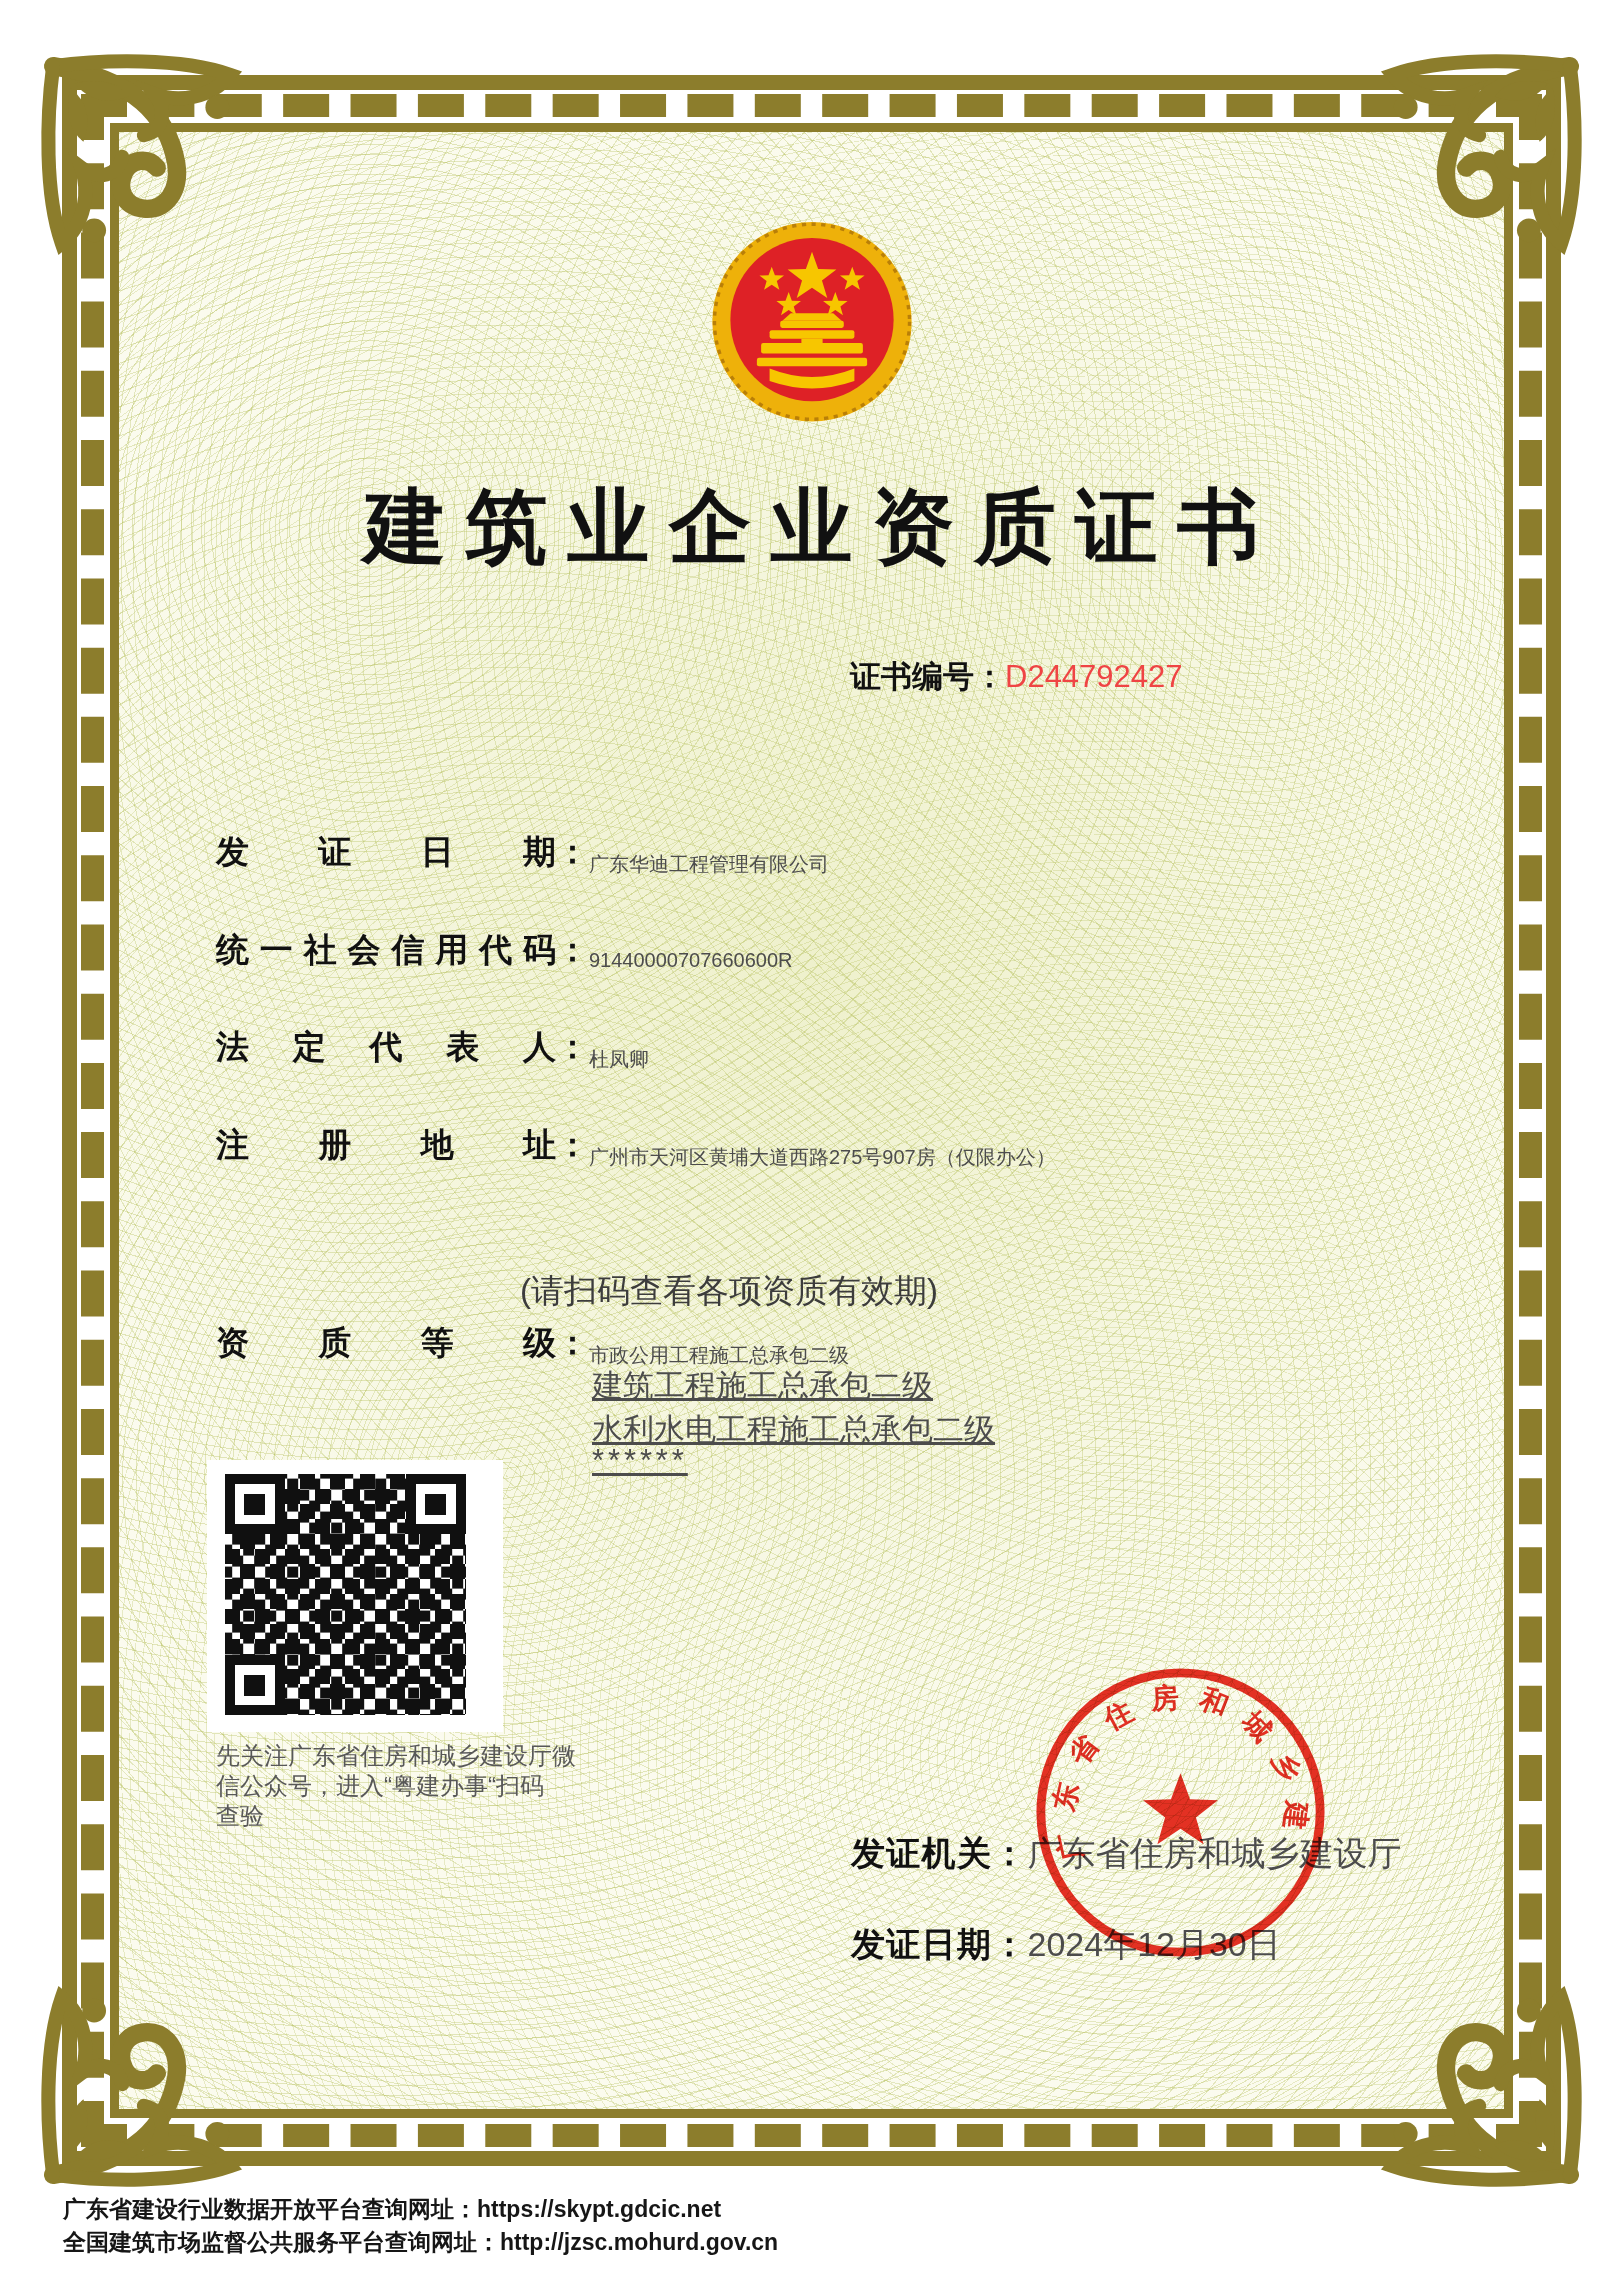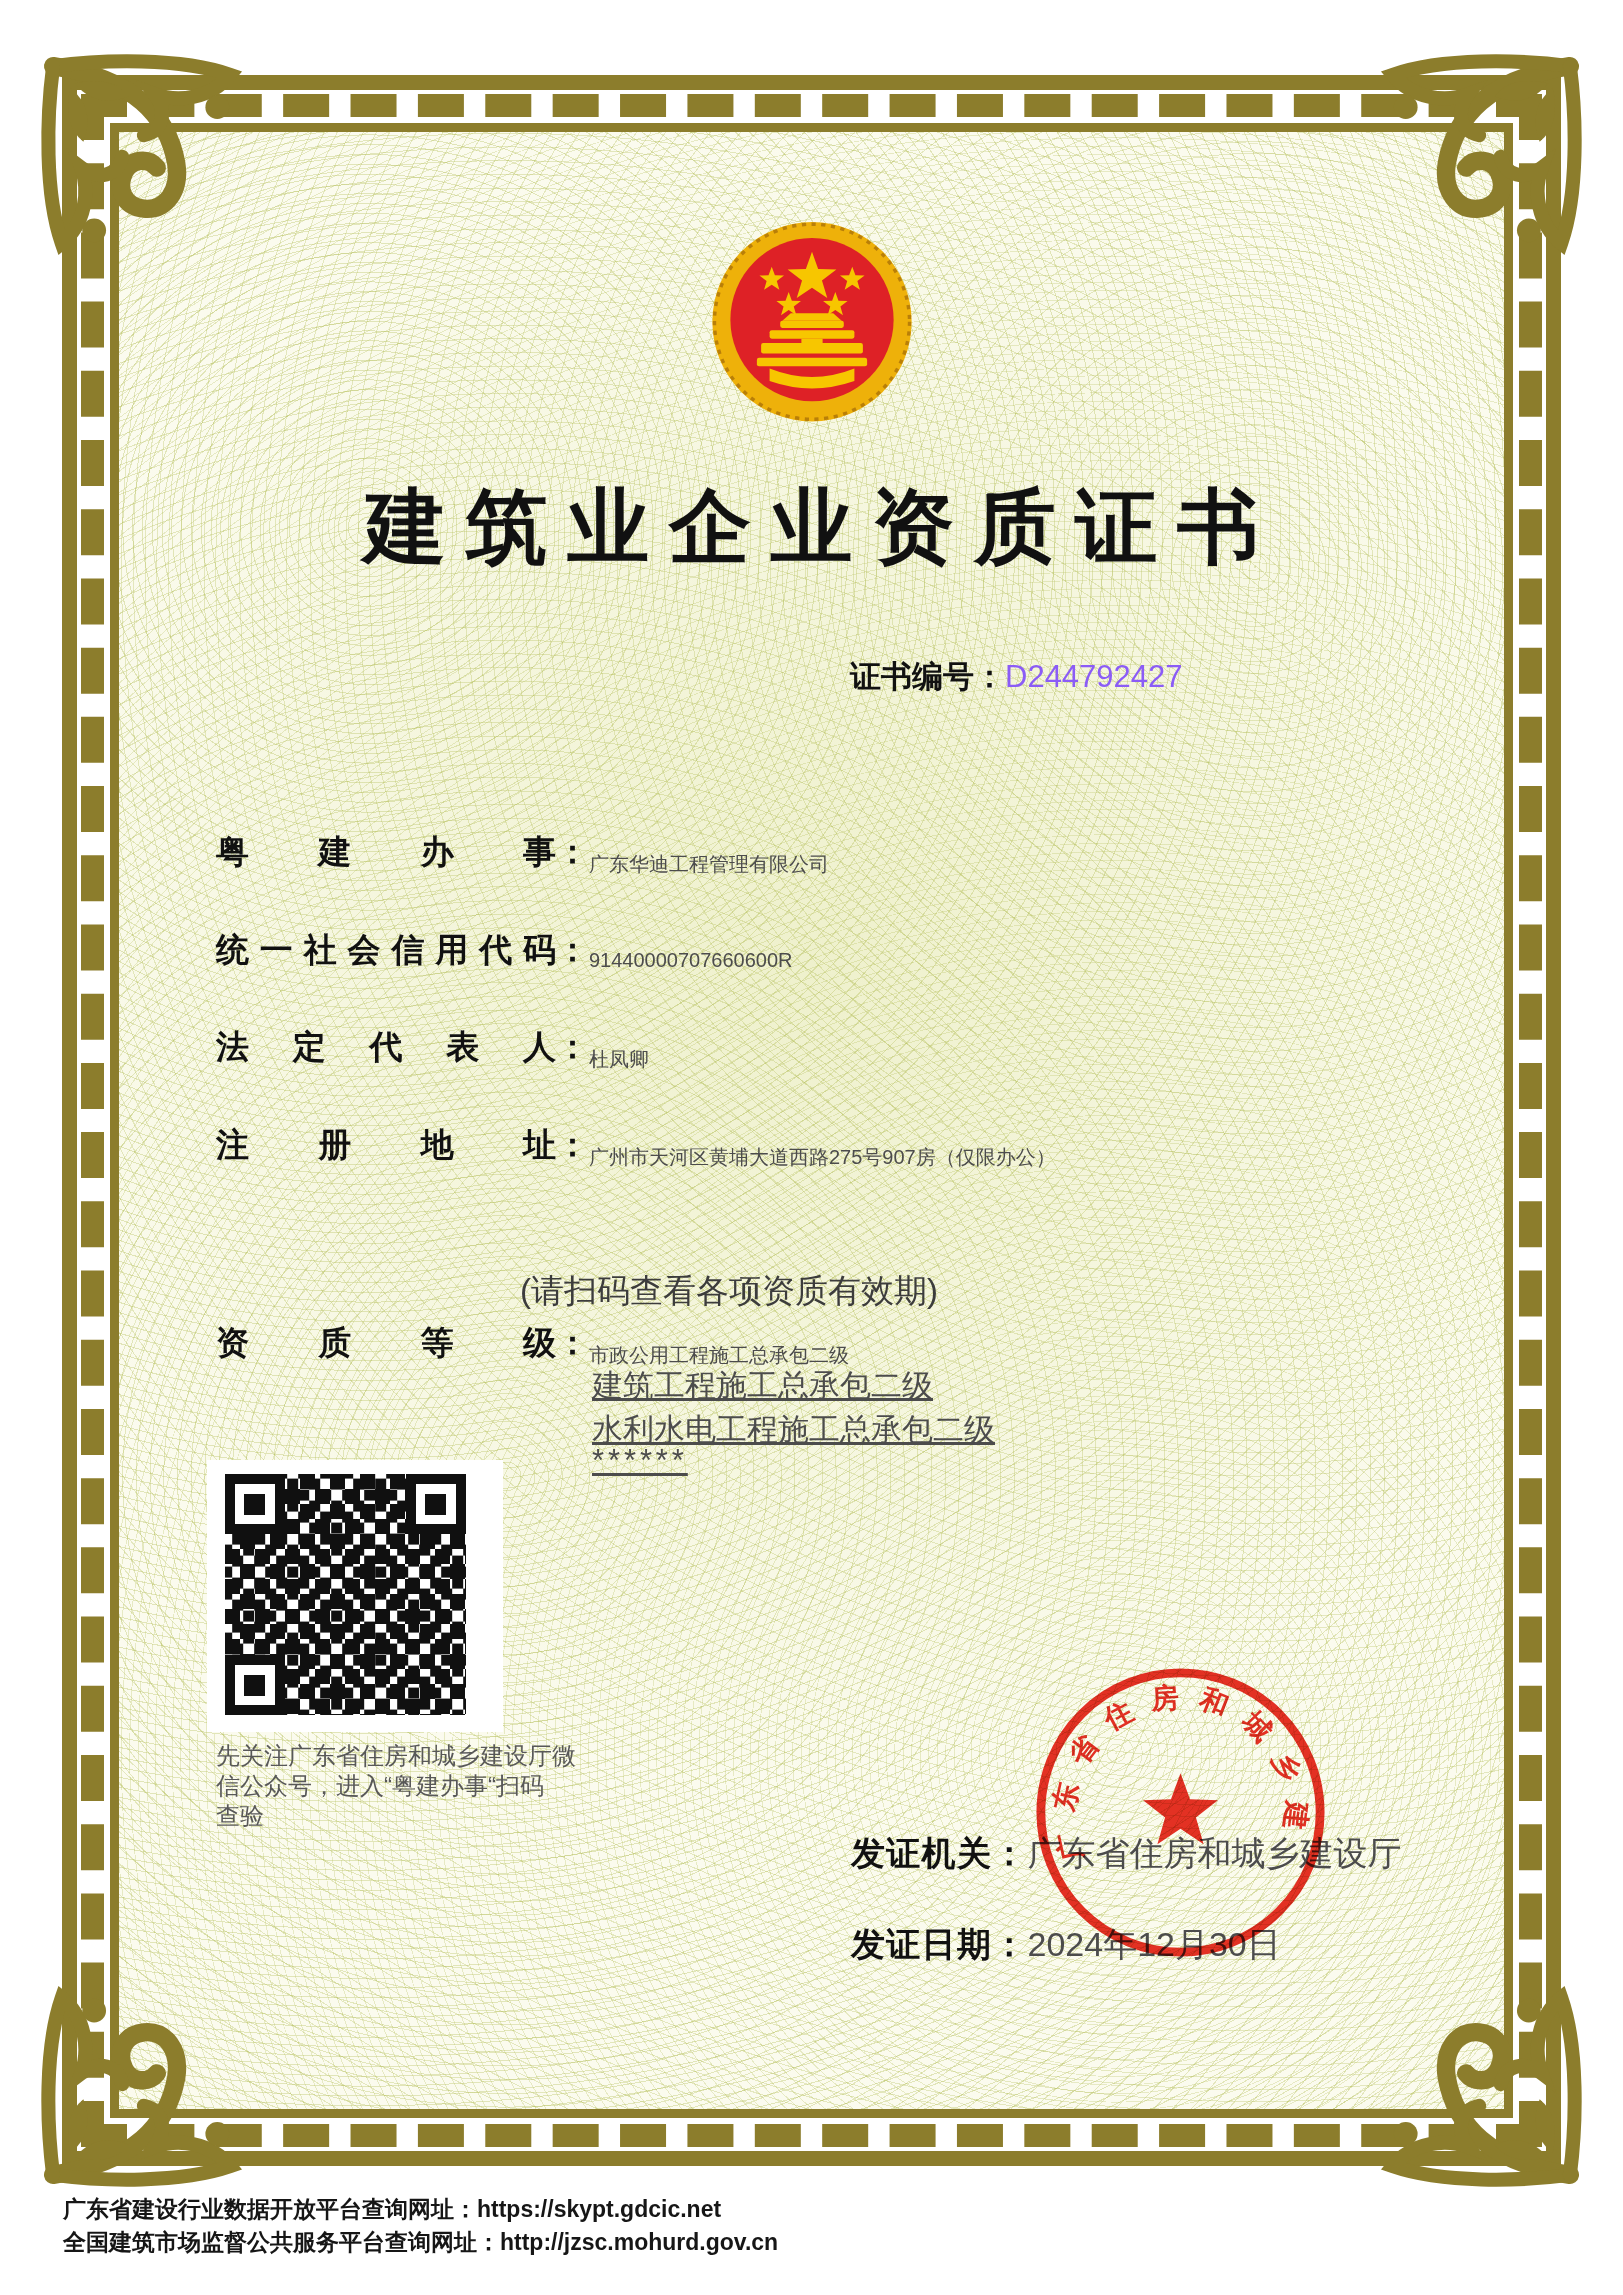--- a/index.html
+++ b/index.html
@@ -47,7 +47,7 @@
   }
   .certno{position:absolute;left:850px;top:656px;font-size:31px;white-space:nowrap;}
   .certno .lbl{font-weight:bold;color:var(--ink);}
-  .certno .val{color:#8b5cf6;text-align:center;}
+  .certno .val{color:#ef4444;text-align:center;}
 
   .row{position:absolute;left:216px;font-size:33px;white-space:nowrap;}
   .flabel{display:inline-block;width:340px;text-align:justify;text-align-last:justify;

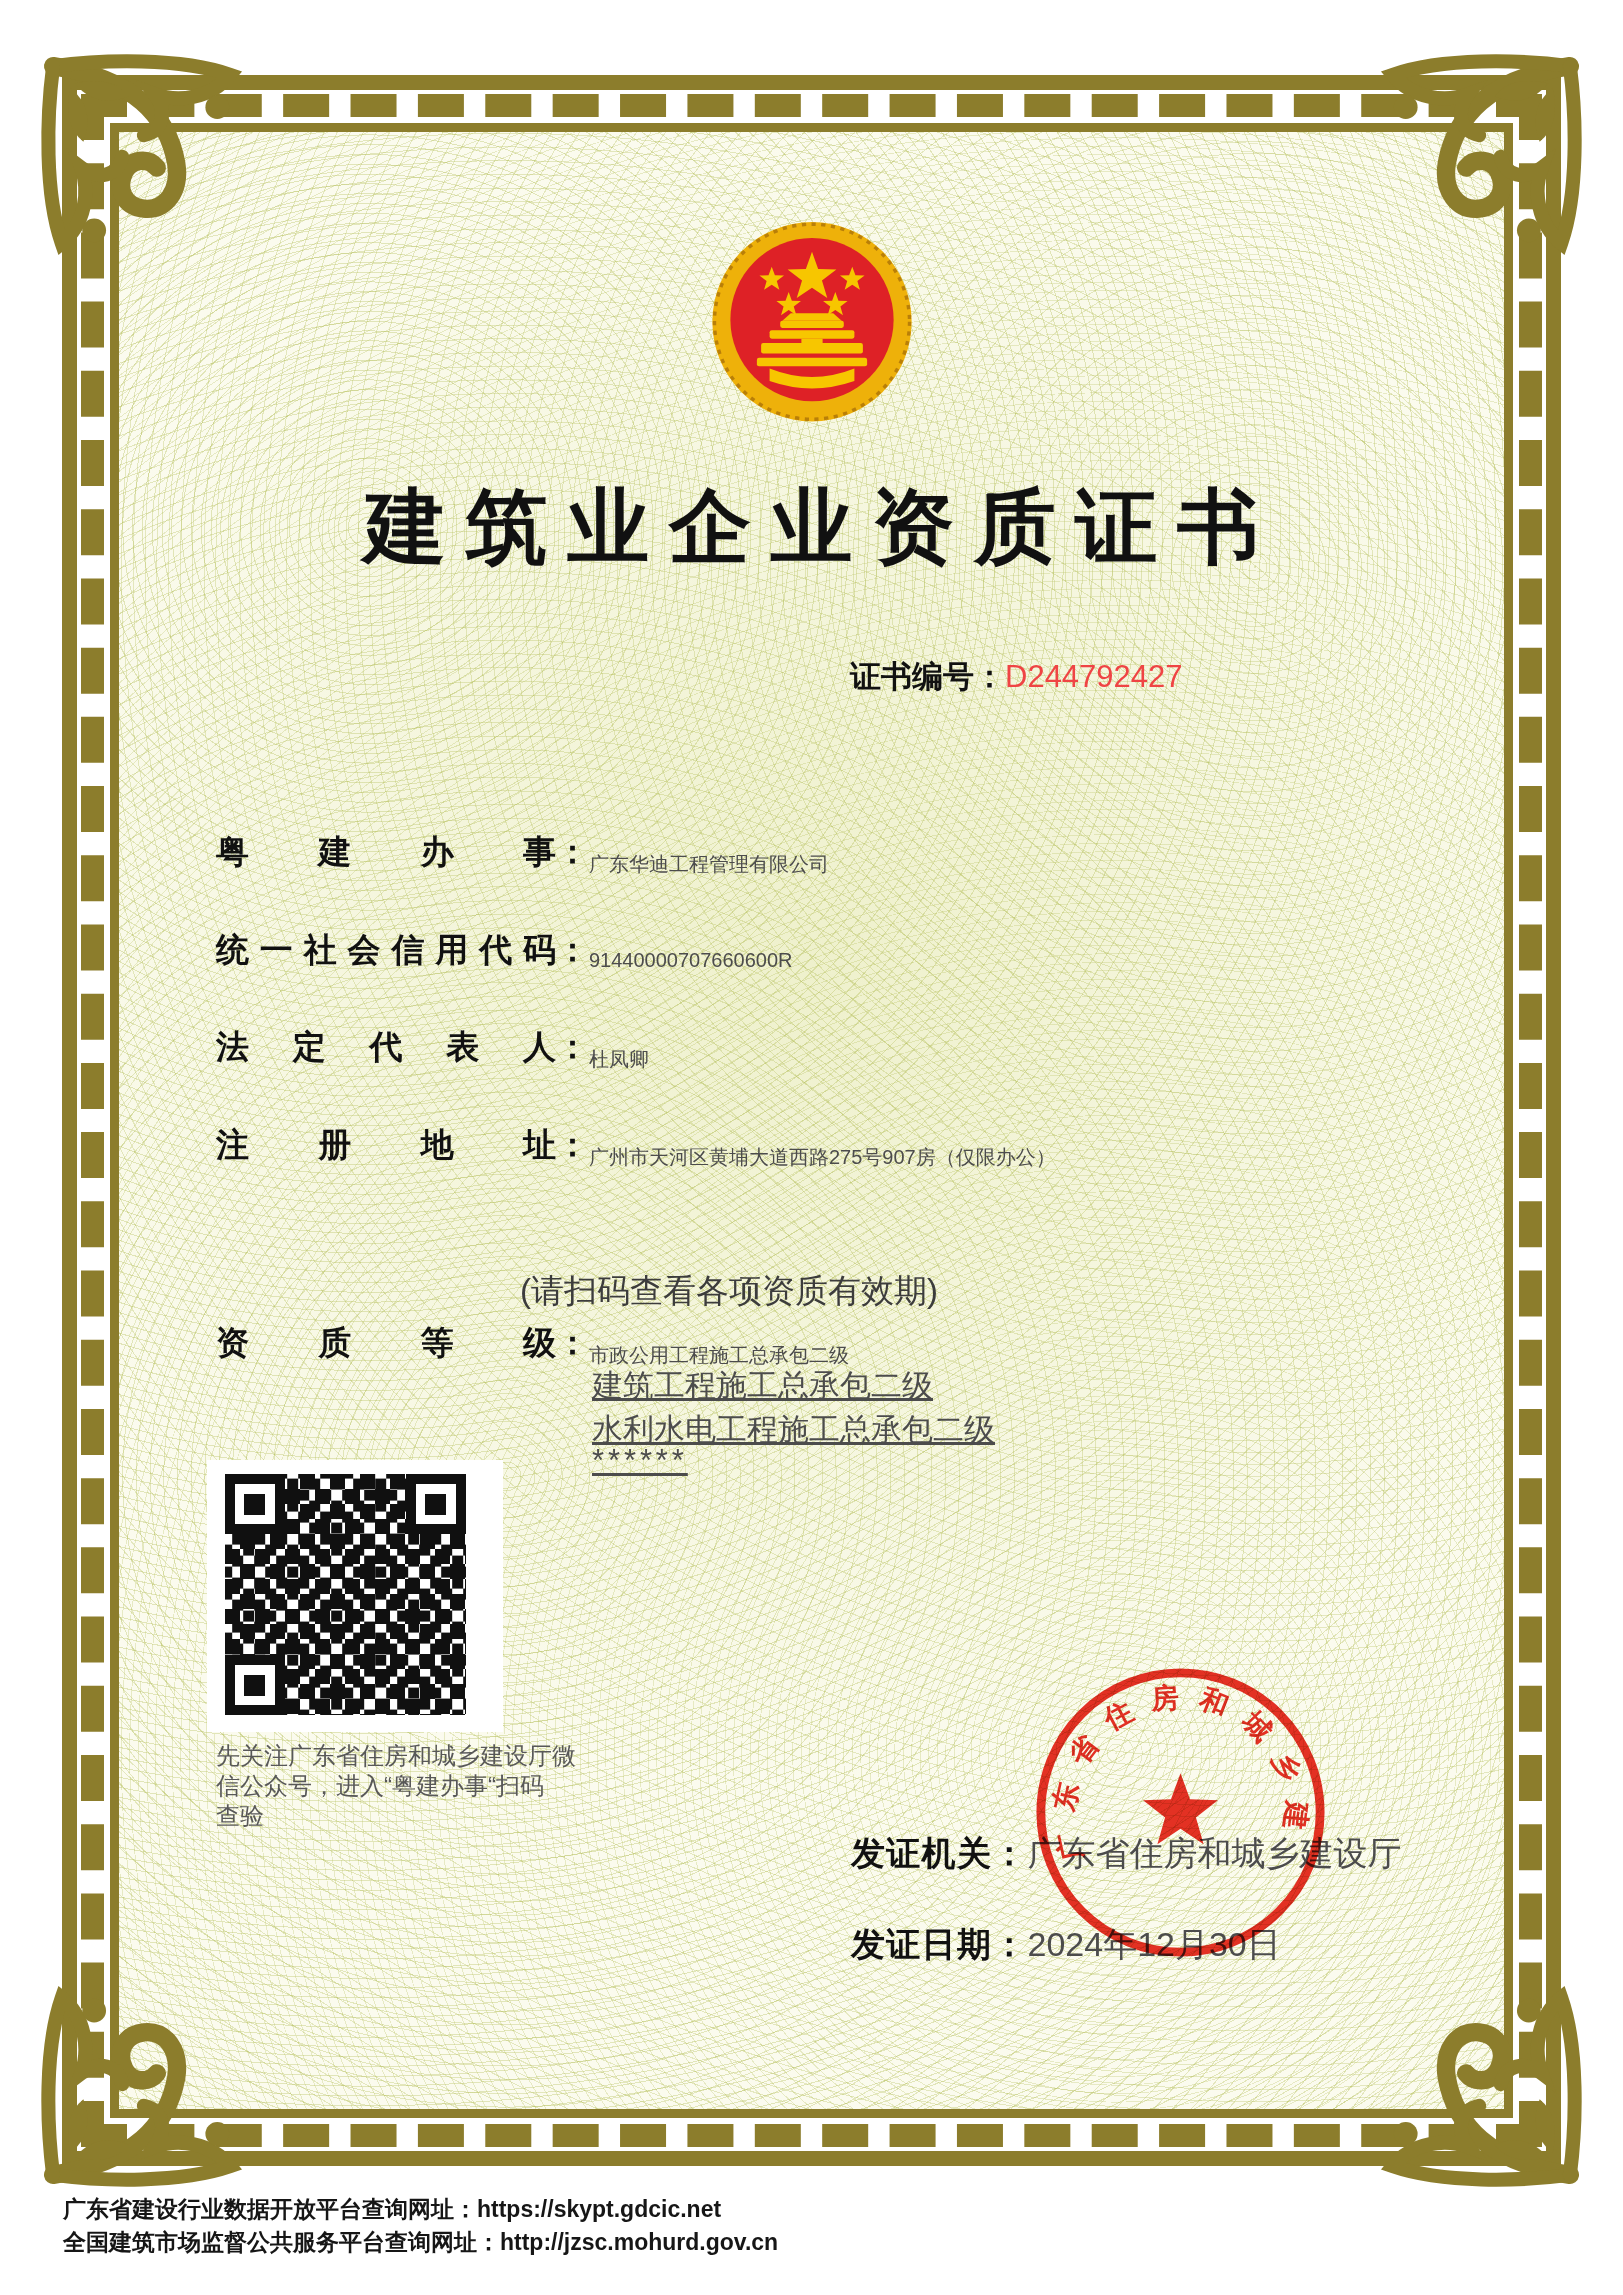--- a/index.html
+++ b/index.html
@@ -158,7 +158,7 @@
     </div>
 
     <div class="row" style="top:830px">
-      <span class="flabel">粤建办事</span><span class="colon">：</span><span class="fval">广东华迪工程管理有限公司</span>
+      <span class="flabel">发证日期</span><span class="colon">：</span><span class="fval">广东华迪工程管理有限公司</span>
     </div>
     <div class="row" style="top:928px">
       <span class="flabel">统一社会信用代码</span><span class="colon">：</span><span class="fval">91440000707660600R</span>

